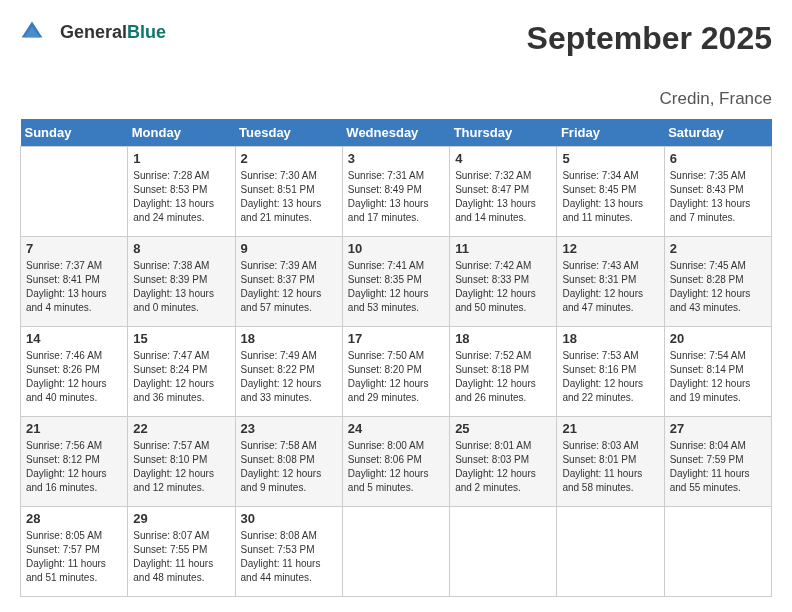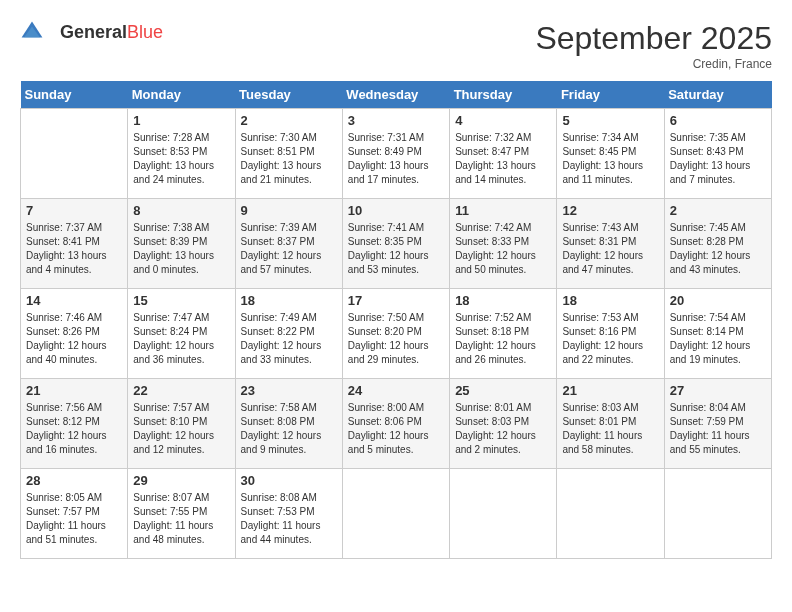--- a/index.html
+++ b/index.html
@@ -29,8 +29,8 @@
     }
     .logo-text-blue {
       font-size: 18px;
-      font-weight: normal;
-      color: #ef4444;
+      font-weight: bold;
+      color: #0f766e;
       line-height: 1;
     }
     .logo-icon {

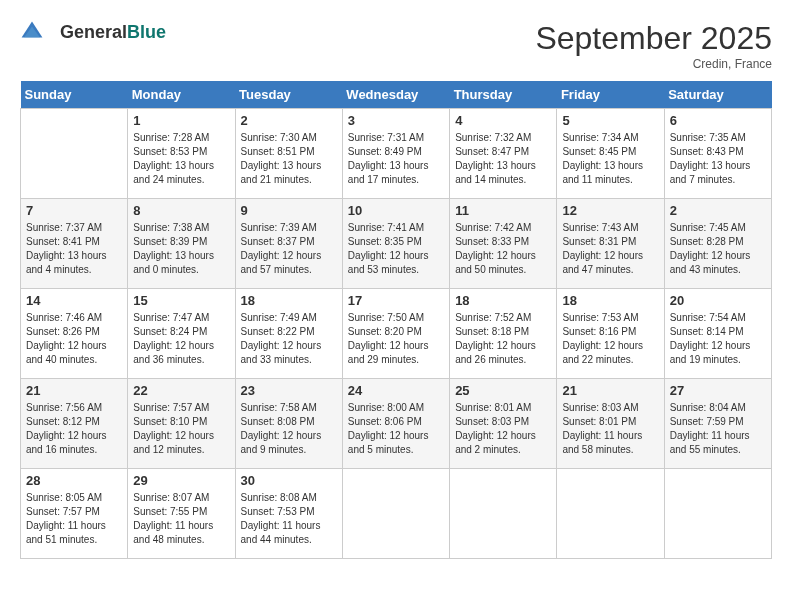--- a/index.html
+++ b/index.html
@@ -43,7 +43,7 @@
     .month-title {
       font-size: 32px;
       color: #333;
-      font-weight: normal;
+      font-weight: bold;
     }
     .subtitle {
       font-size: 12px;

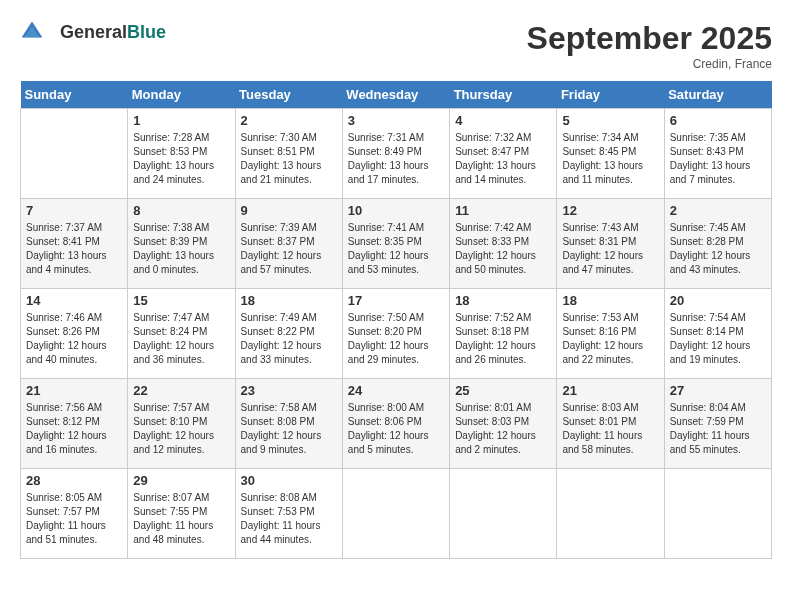--- a/index.html
+++ b/index.html
@@ -46,8 +46,9 @@
       font-weight: bold;
     }
     .subtitle {
-      font-size: 12px;
+      font-size: 17px;
       color: #555;
+      margin-top: 32px;
     }
     table {
       width: 100%;

